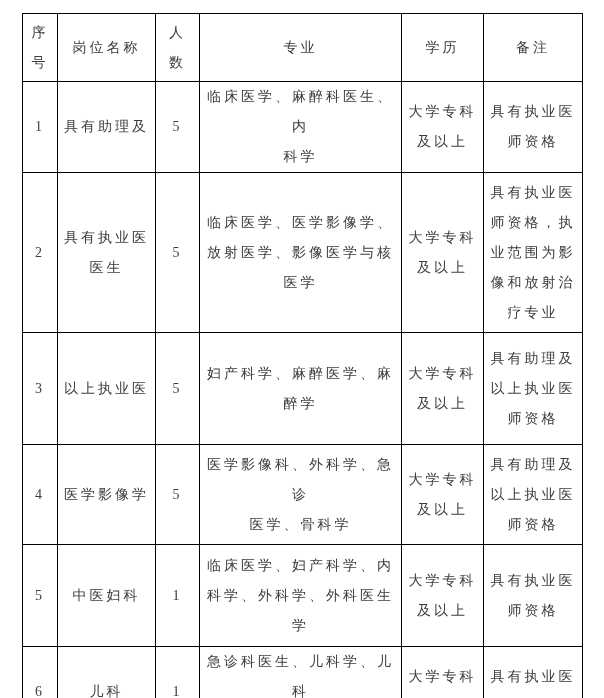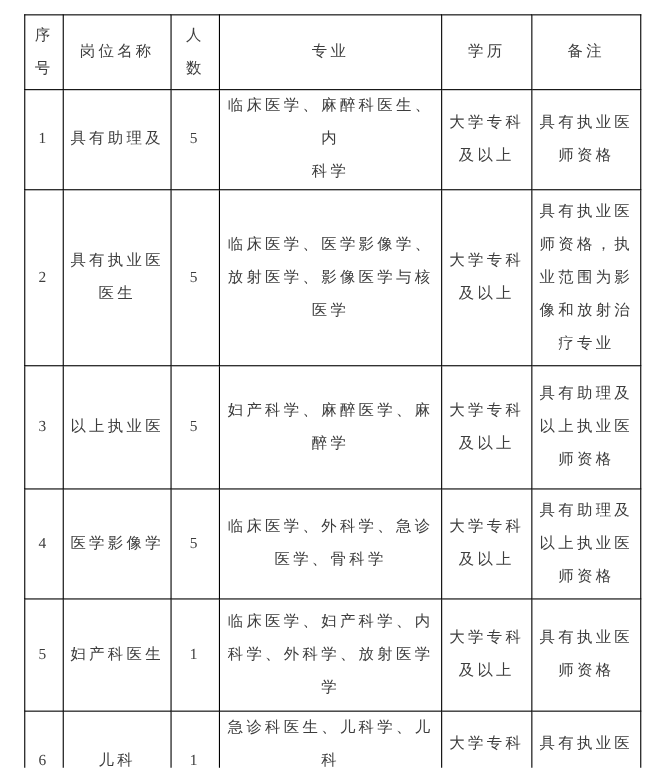--- a/index.html
+++ b/index.html
@@ -113,7 +113,7 @@
       <td>4</td>
       <td>医学影像学</td>
       <td>5</td>
-      <td>临床医学、外科学、急诊
+      <td>医学影像科、外科学、急诊
 医学、骨科学</td>
       <td>大学专科
 及以上</td>

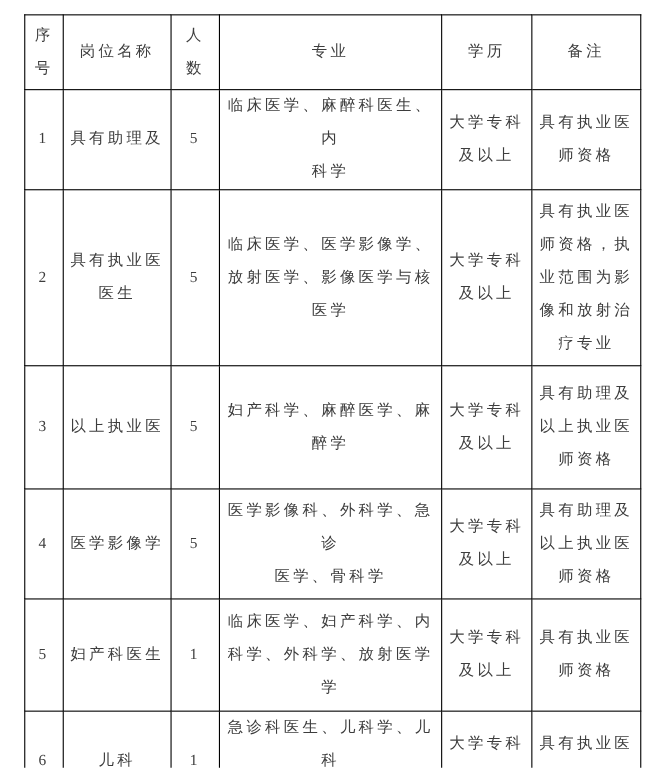--- a/index.html
+++ b/index.html
@@ -126,7 +126,7 @@
       <td>妇产科医生</td>
       <td>1</td>
       <td>临床医学、妇产科学、内
-科学、外科学、放射医学
+科学、外科学、外科医生
 学</td>
       <td>大学专科
 及以上</td>

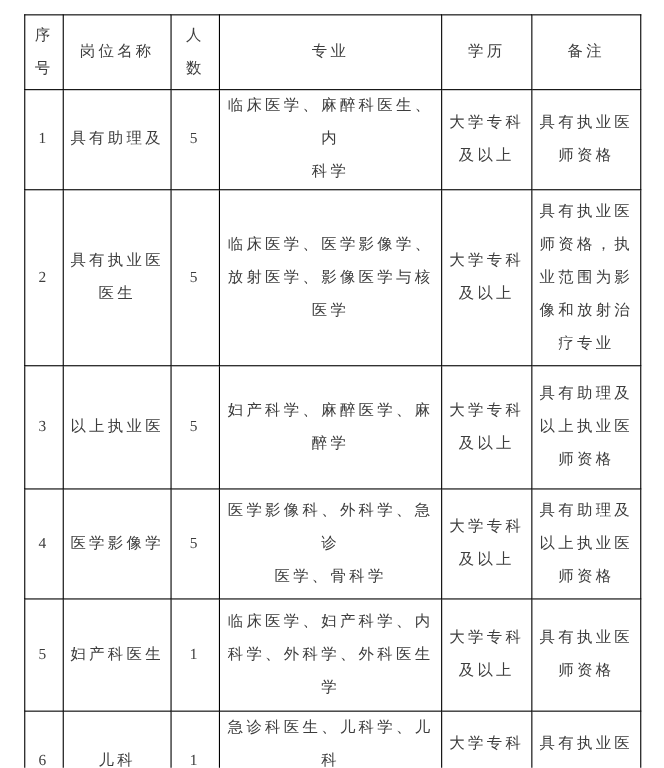--- a/index.html
+++ b/index.html
@@ -123,7 +123,7 @@
     </tr>
     <tr class="r-5">
       <td>5</td>
-      <td>妇产科医生</td>
+      <td>中医妇科</td>
       <td>1</td>
       <td>临床医学、妇产科学、内
 科学、外科学、外科医生

